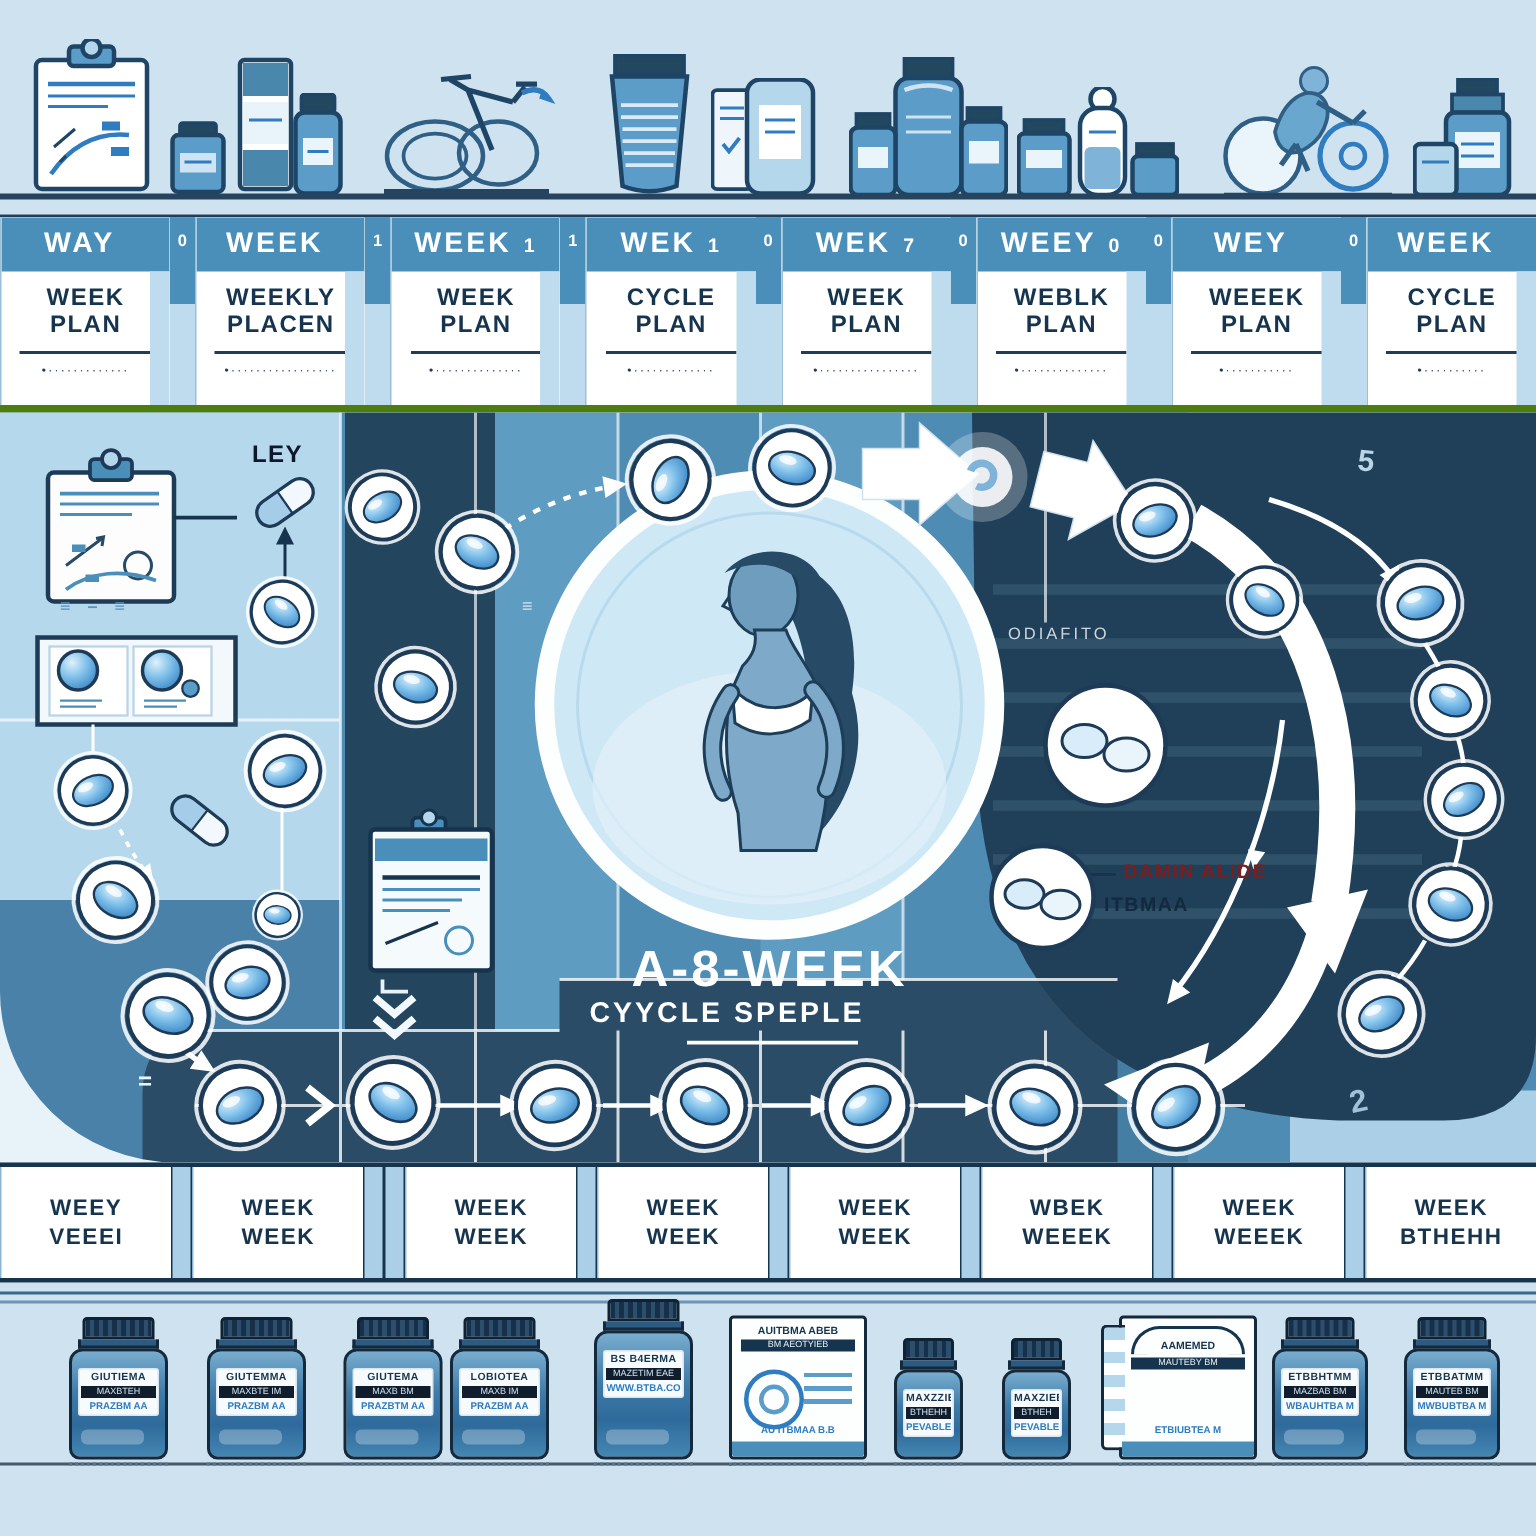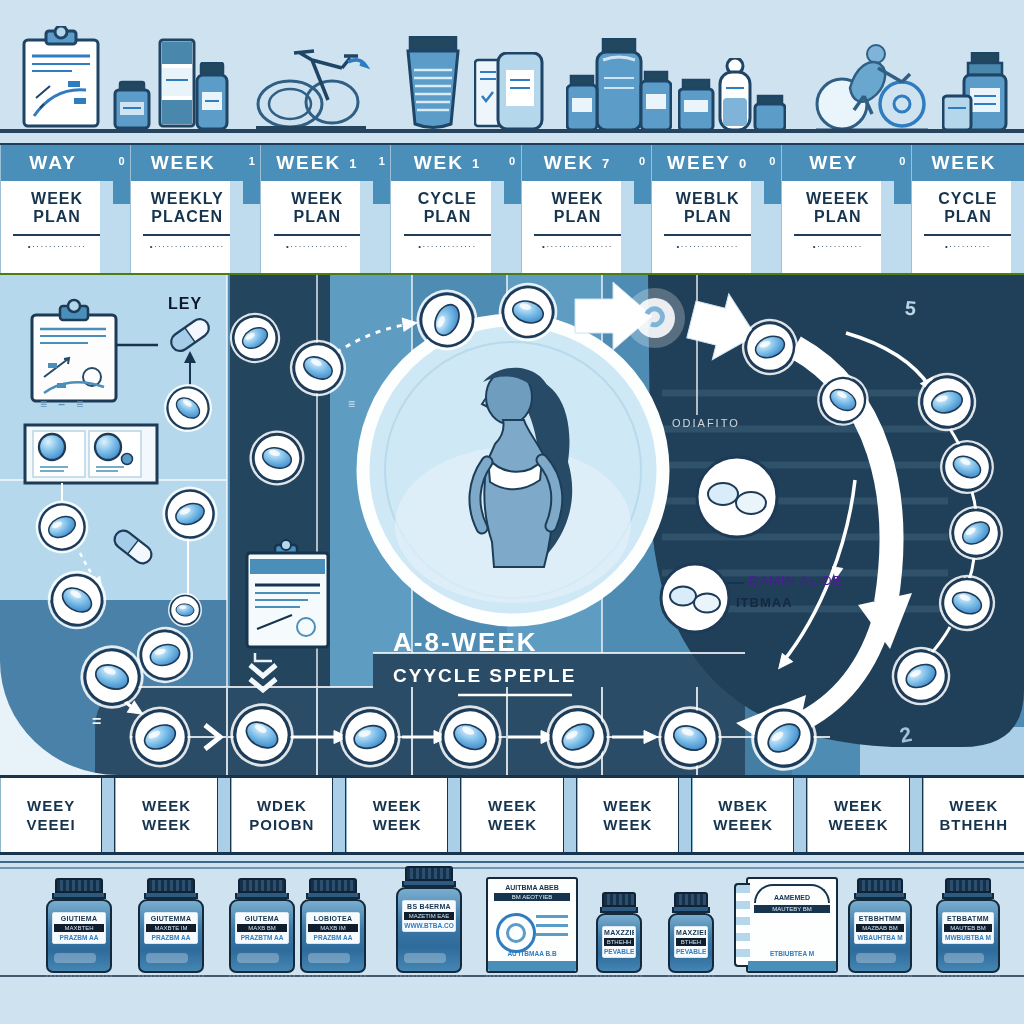--- a/index.html
+++ b/index.html
@@ -13,7 +13,7 @@
 
   
   #header-band{left:0;top:143px;width:1024px;height:132px;background:#f7fbfd;
-               border-top:2px solid #1f3d5a;border-bottom:2px solid #4d7c0f;
+               border-top:2px solid #1f3d5a;border-bottom:5px solid #4d7c0f;
                display:flex;box-sizing:border-box;}
   .hcol{flex:1 1 0;position:relative;background:#ffffff;border-left:1px solid #9dbfd6;overflow:hidden;}
   .hbar{height:36px;background:#4a8fb9;color:#ffffff;display:flex;align-items:center;

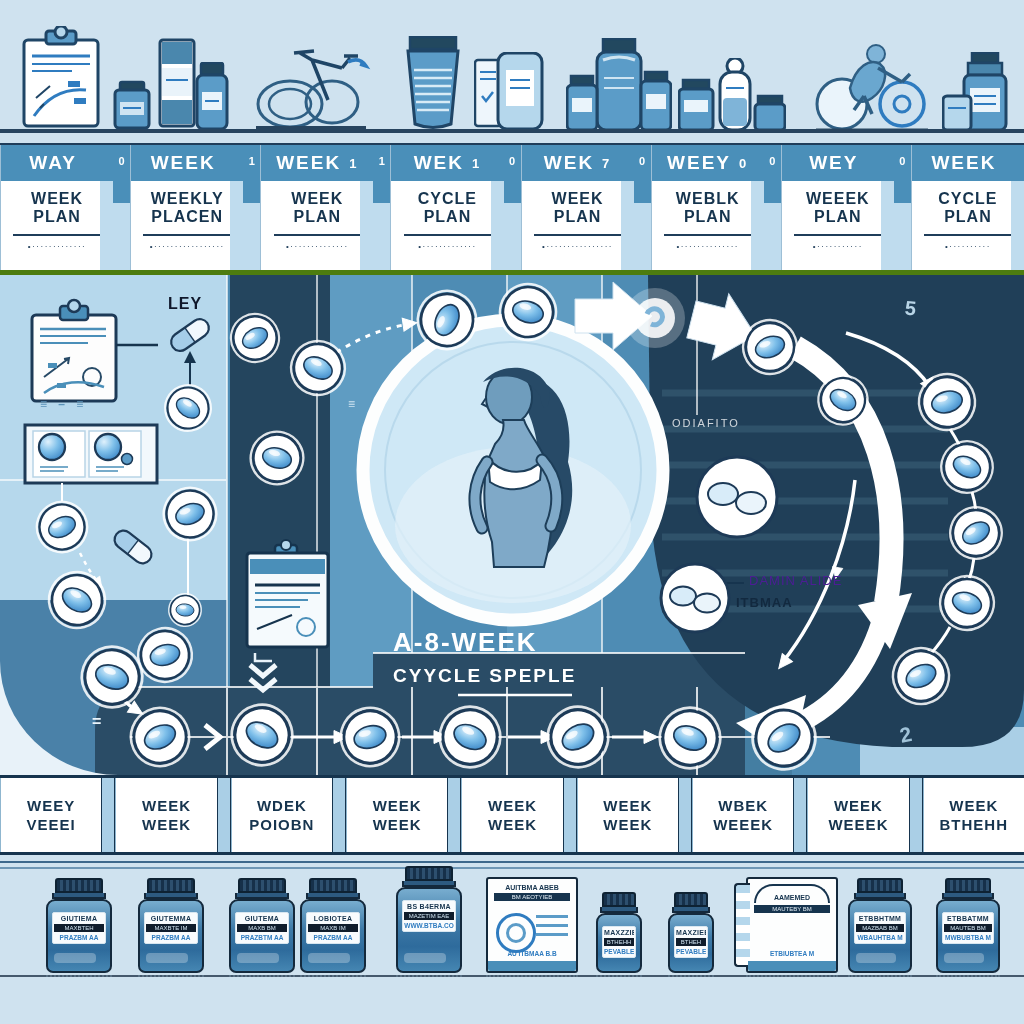--- a/index.html
+++ b/index.html
@@ -39,7 +39,7 @@
                 font-size:26px;letter-spacing:2px;}
   #center-subtitle{left:393px;top:390px;width:240px;text-align:left;color:#ffffff;font-weight:bold;
                    font-size:19px;letter-spacing:2px;}
-  #pill-note-1{left:749px;top:298px;color:#4c1d95;font-weight:normal;font-size:13px;letter-spacing:1px;}
+  #pill-note-1{left:749px;top:298px;color:#7f1d1d;font-weight:bold;font-size:13px;letter-spacing:1px;}
   #pill-note-2{left:736px;top:320px;color:#12293f;font-weight:bold;font-size:13px;letter-spacing:1px;}
   #glyph-top-right{left:905px;top:22px;color:#b8d4e6;font-size:20px;font-weight:bold;transform:rotate(6deg);}
   #glyph-bottom-right{left:900px;top:448px;color:#9fc2d8;font-size:21px;font-weight:bold;transform:rotate(-12deg);}

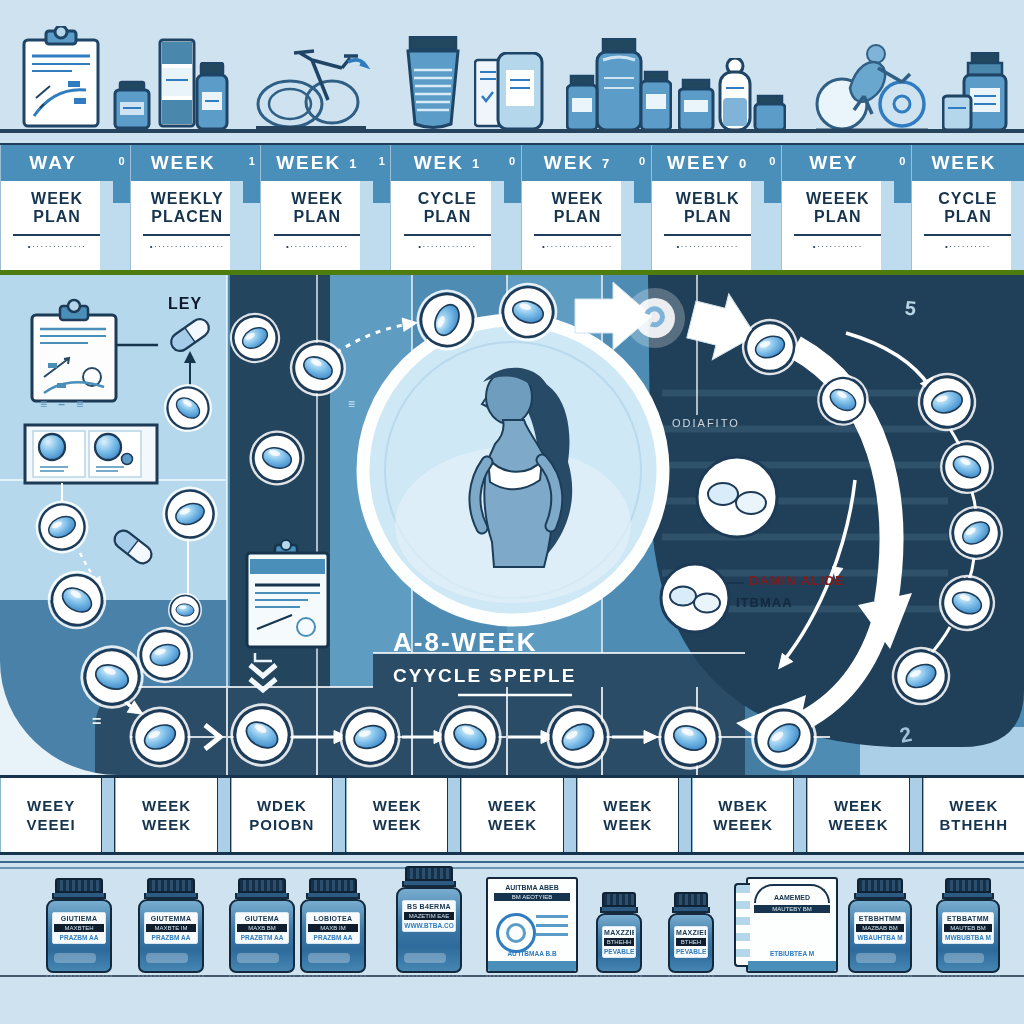--- a/index.html
+++ b/index.html
@@ -35,8 +35,8 @@
   #key-marks{left:40px;top:122px;width:110px;color:#5b93b8;font-size:12px;letter-spacing:4px;font-weight:bold;}
   #mid-mark{left:348px;top:122px;color:#cfe4f2;font-size:12px;font-weight:bold;}
   #panel-note{left:672px;top:142px;width:140px;color:rgba(255,255,255,0.78);font-size:11px;letter-spacing:2px;}
-  #center-title{left:393px;top:352px;width:240px;color:#ffffff;font-weight:bold;
-                font-size:26px;letter-spacing:2px;}
+  #center-title{left:393px;top:352px;width:240px;text-align:center;color:#ffffff;font-weight:bold;
+                font-size:34px;letter-spacing:2px;}
   #center-subtitle{left:393px;top:390px;width:240px;text-align:left;color:#ffffff;font-weight:bold;
                    font-size:19px;letter-spacing:2px;}
   #pill-note-1{left:749px;top:298px;color:#7f1d1d;font-weight:bold;font-size:13px;letter-spacing:1px;}

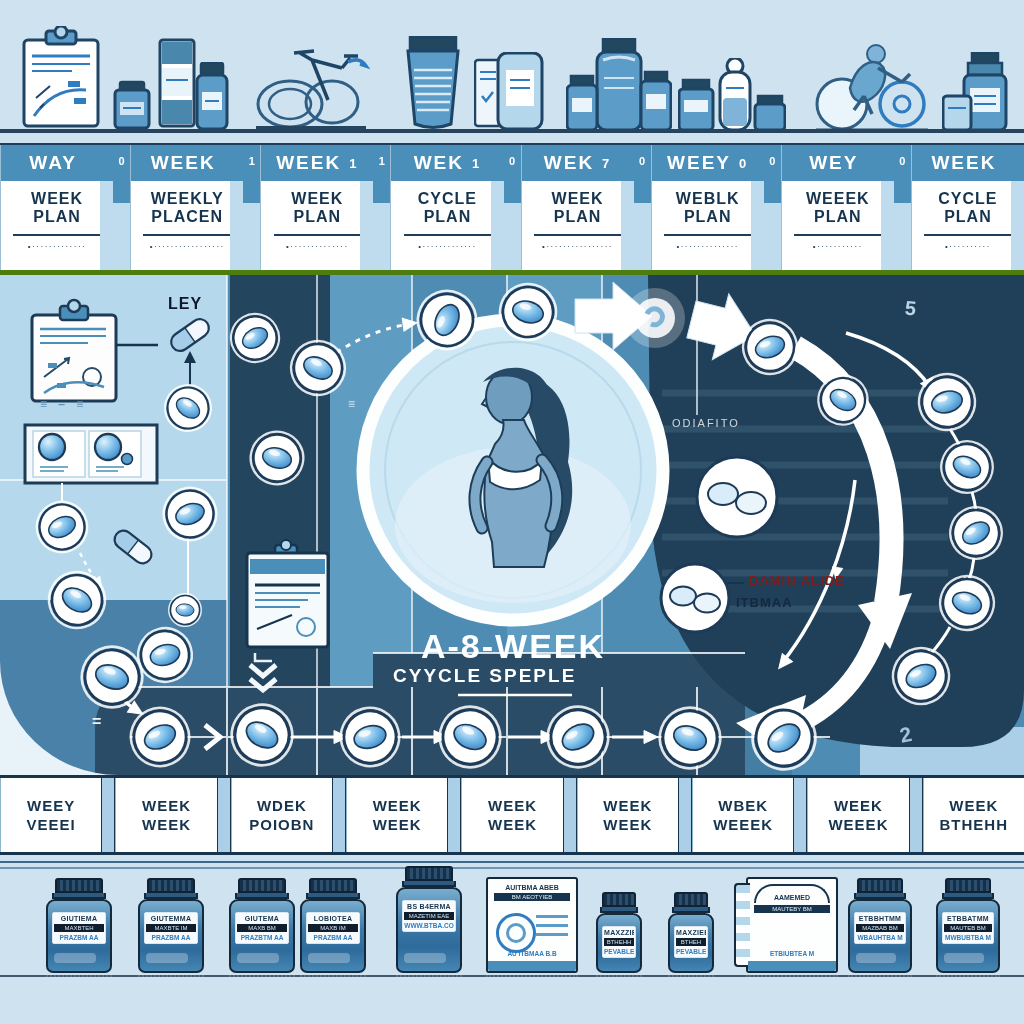--- a/index.html
+++ b/index.html
@@ -584,10 +584,6 @@
       <div>WEEK</div>
     </div>
   <div class="bsep"></div>
-  <div class="bcol">
-      <div>WDEK</div>
-      <div>POIOBN</div>
-    </div>
   <div class="bsep"></div>
   <div class="bcol">
       <div>WEEK</div>

